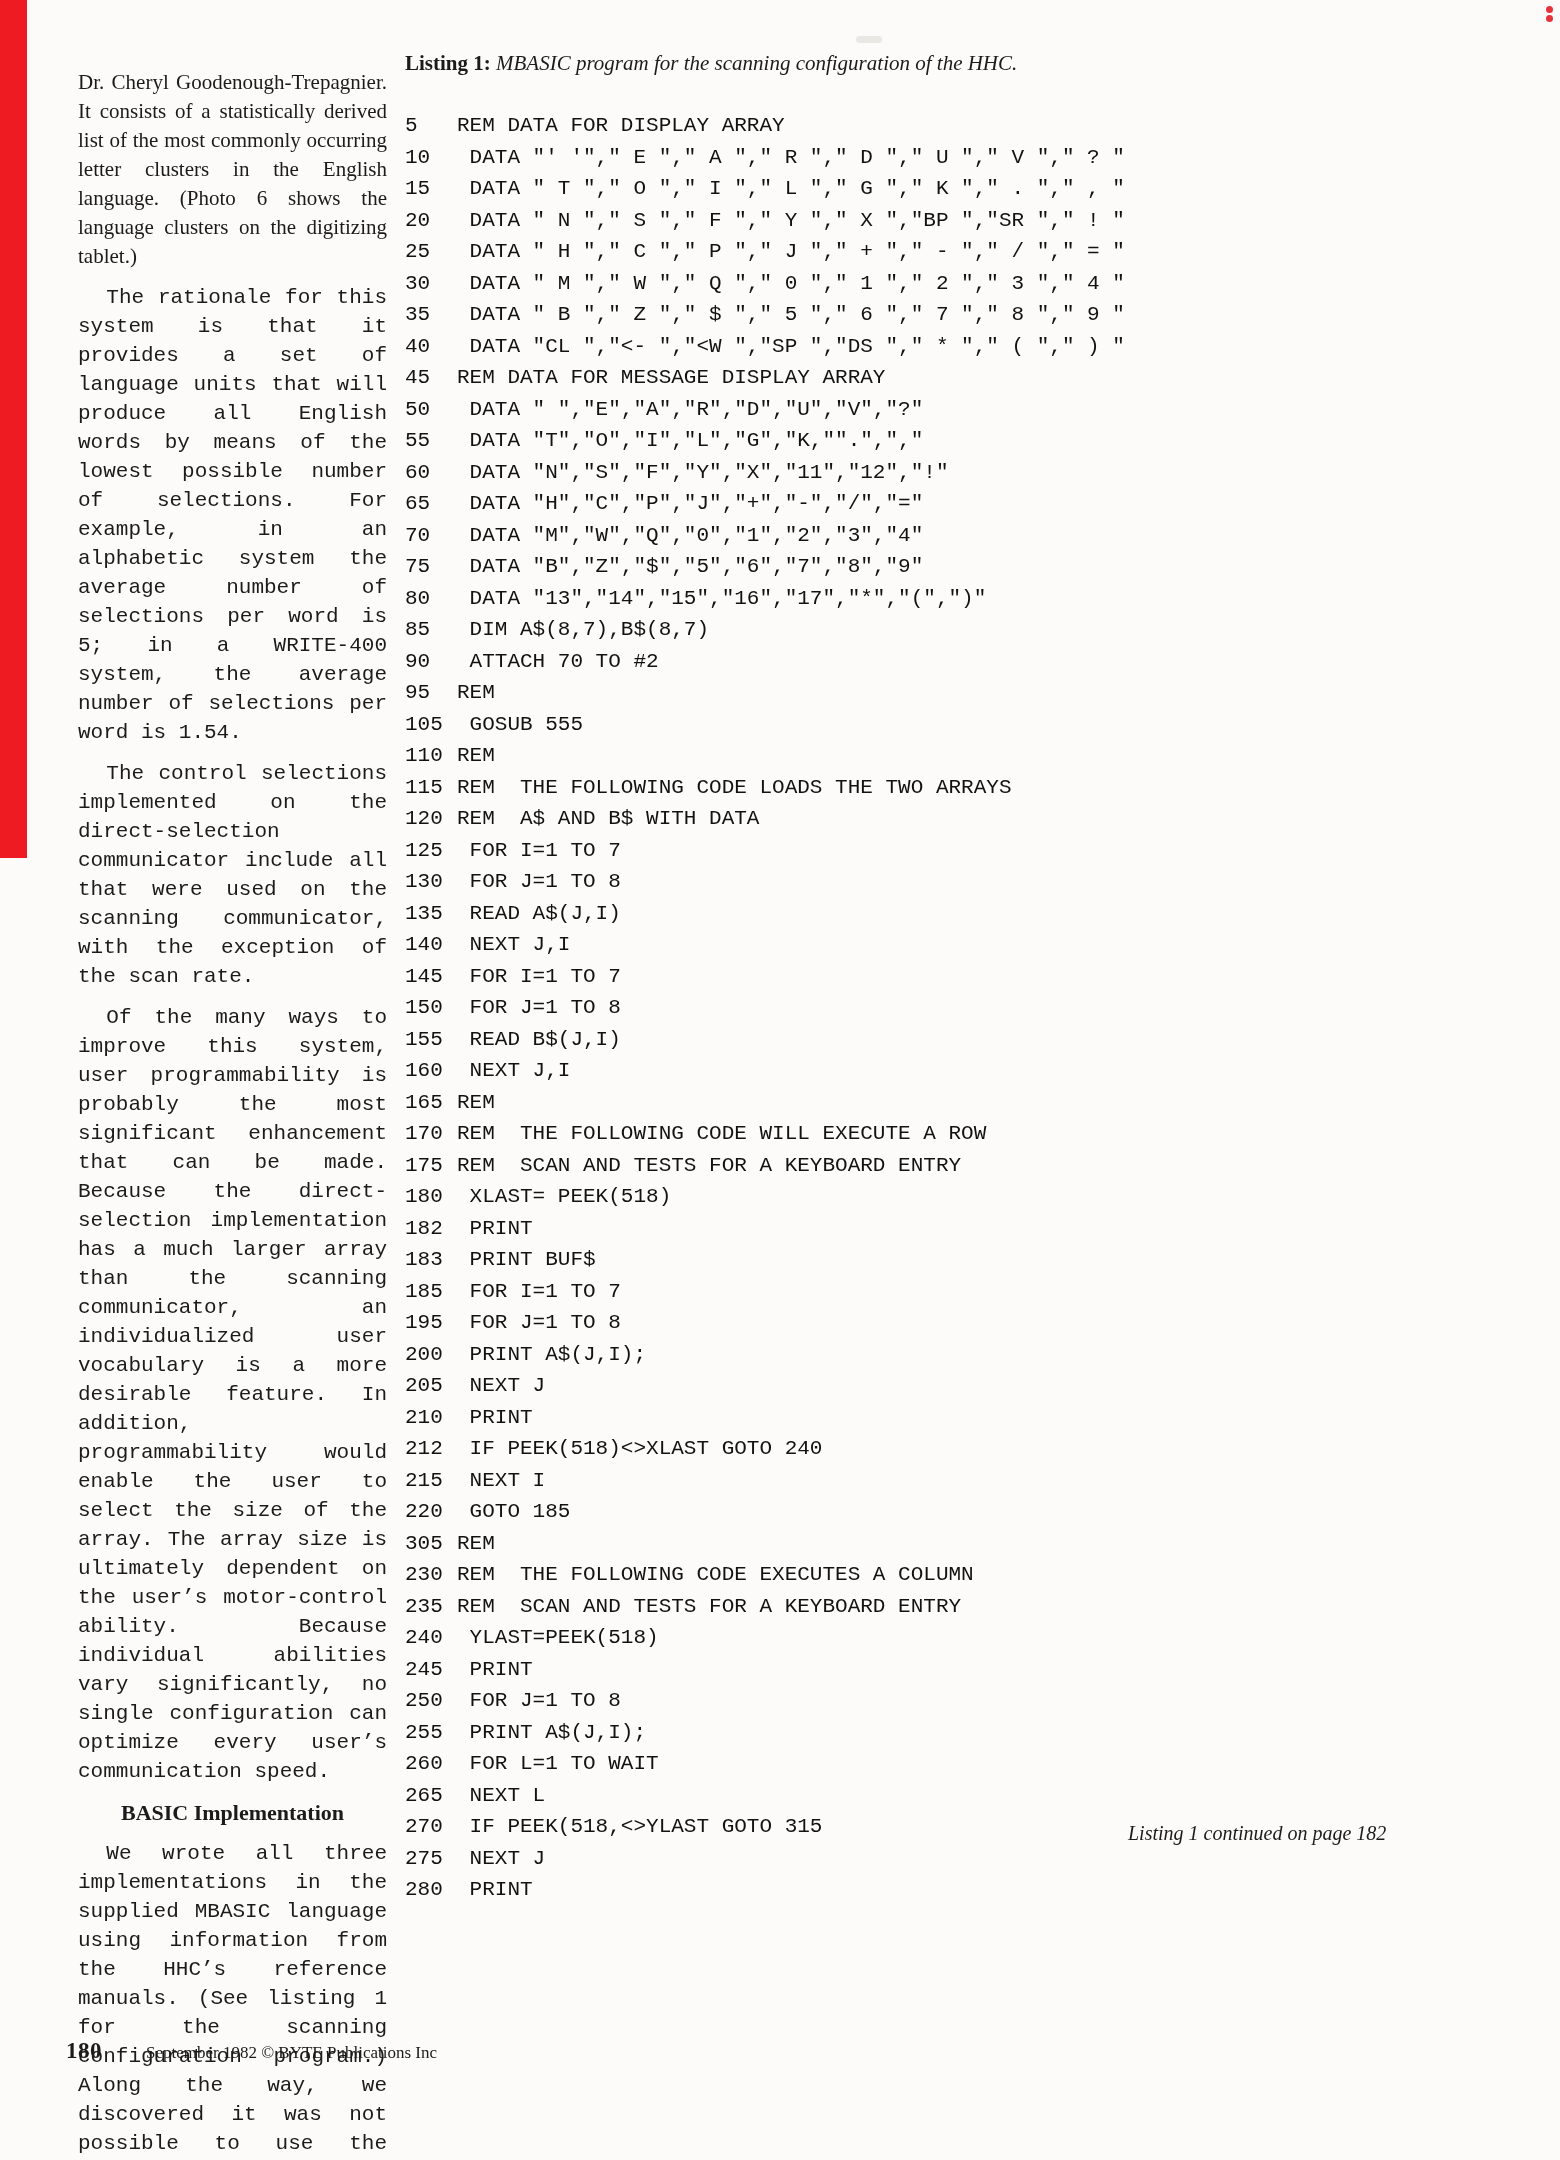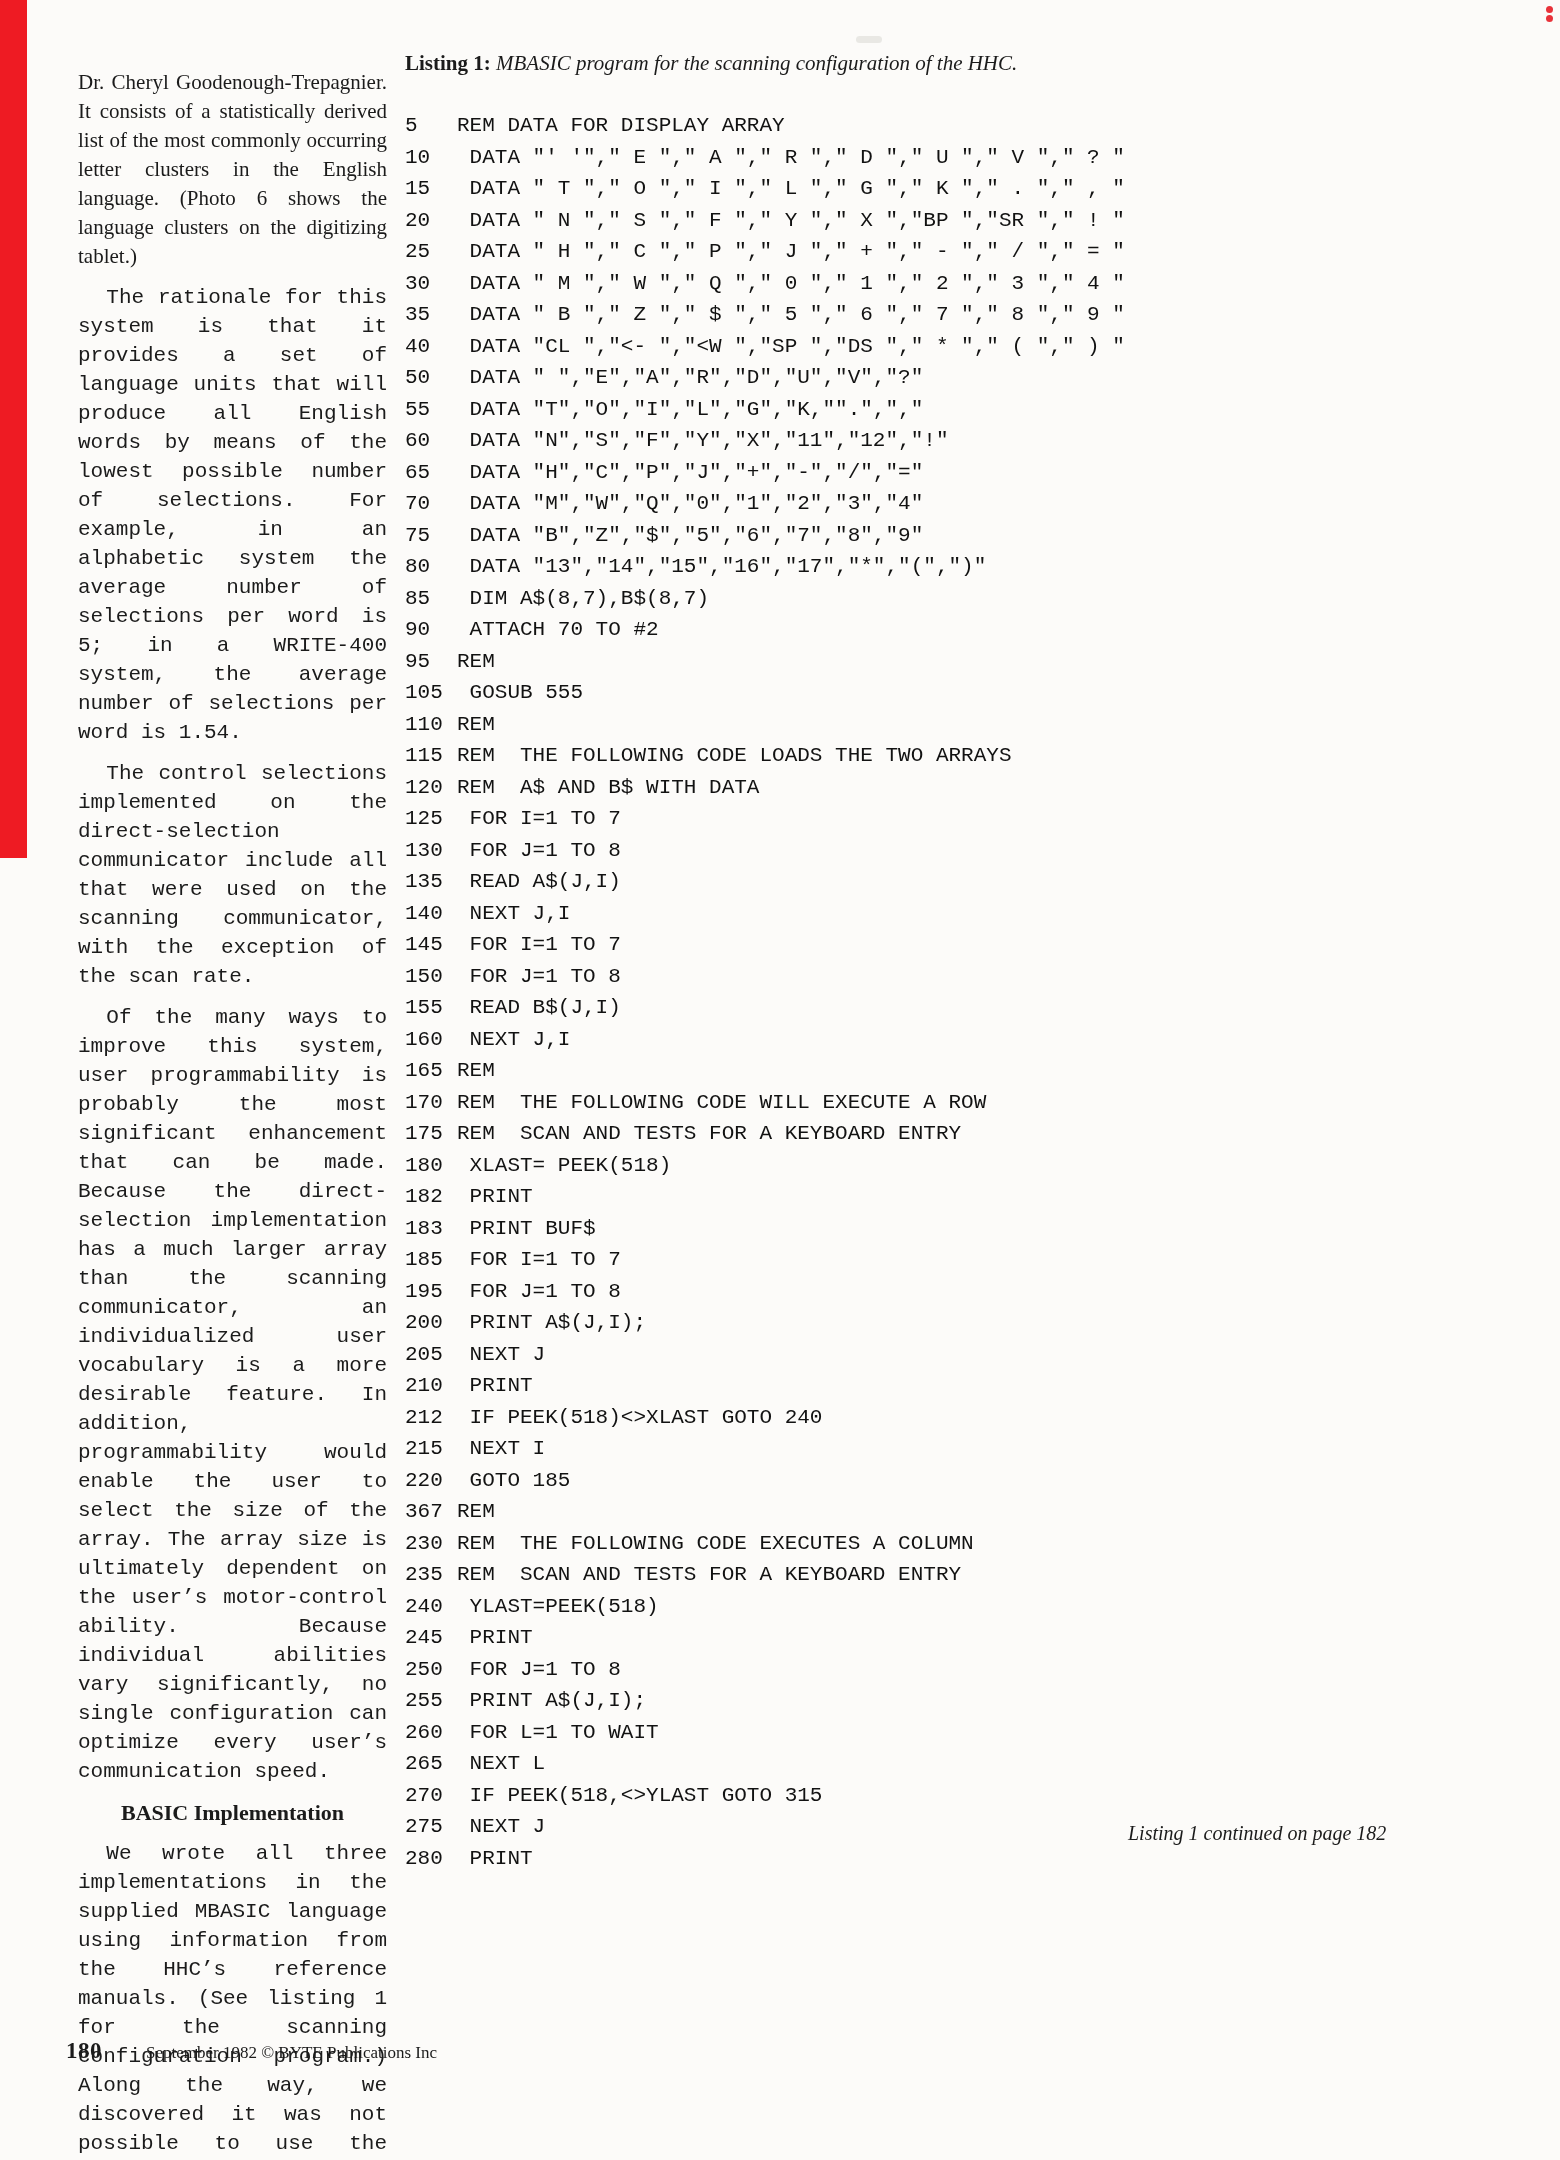--- a/index.html
+++ b/index.html
@@ -100,6 +100,7 @@
       <div class="cline"><span class="lnum">30</span><span class="lcode"> DATA " M "," W "," Q "," 0 "," 1 "," 2 "," 3 "," 4 "</span></div>
       <div class="cline"><span class="lnum">35</span><span class="lcode"> DATA " B "," Z "," $ "," 5 "," 6 "," 7 "," 8 "," 9 "</span></div>
       <div class="cline"><span class="lnum">40</span><span class="lcode"> DATA "CL ","&lt;- ","&lt;W ","SP ","DS "," * "," ( "," ) "</span></div>
+      <div class="cline"><span class="lnum">45</span><span class="lcode">REM DATA FOR MESSAGE DISPLAY ARRAY</span></div>
       <div class="cline"><span class="lnum">50</span><span class="lcode"> DATA " ","E","A","R","D","U","V","?"</span></div>
       <div class="cline"><span class="lnum">55</span><span class="lcode"> DATA "T","O","I","L","G","K,"".",","</span></div>
       <div class="cline"><span class="lnum">60</span><span class="lcode"> DATA "N","S","F","Y","X","11","12","!"</span></div>

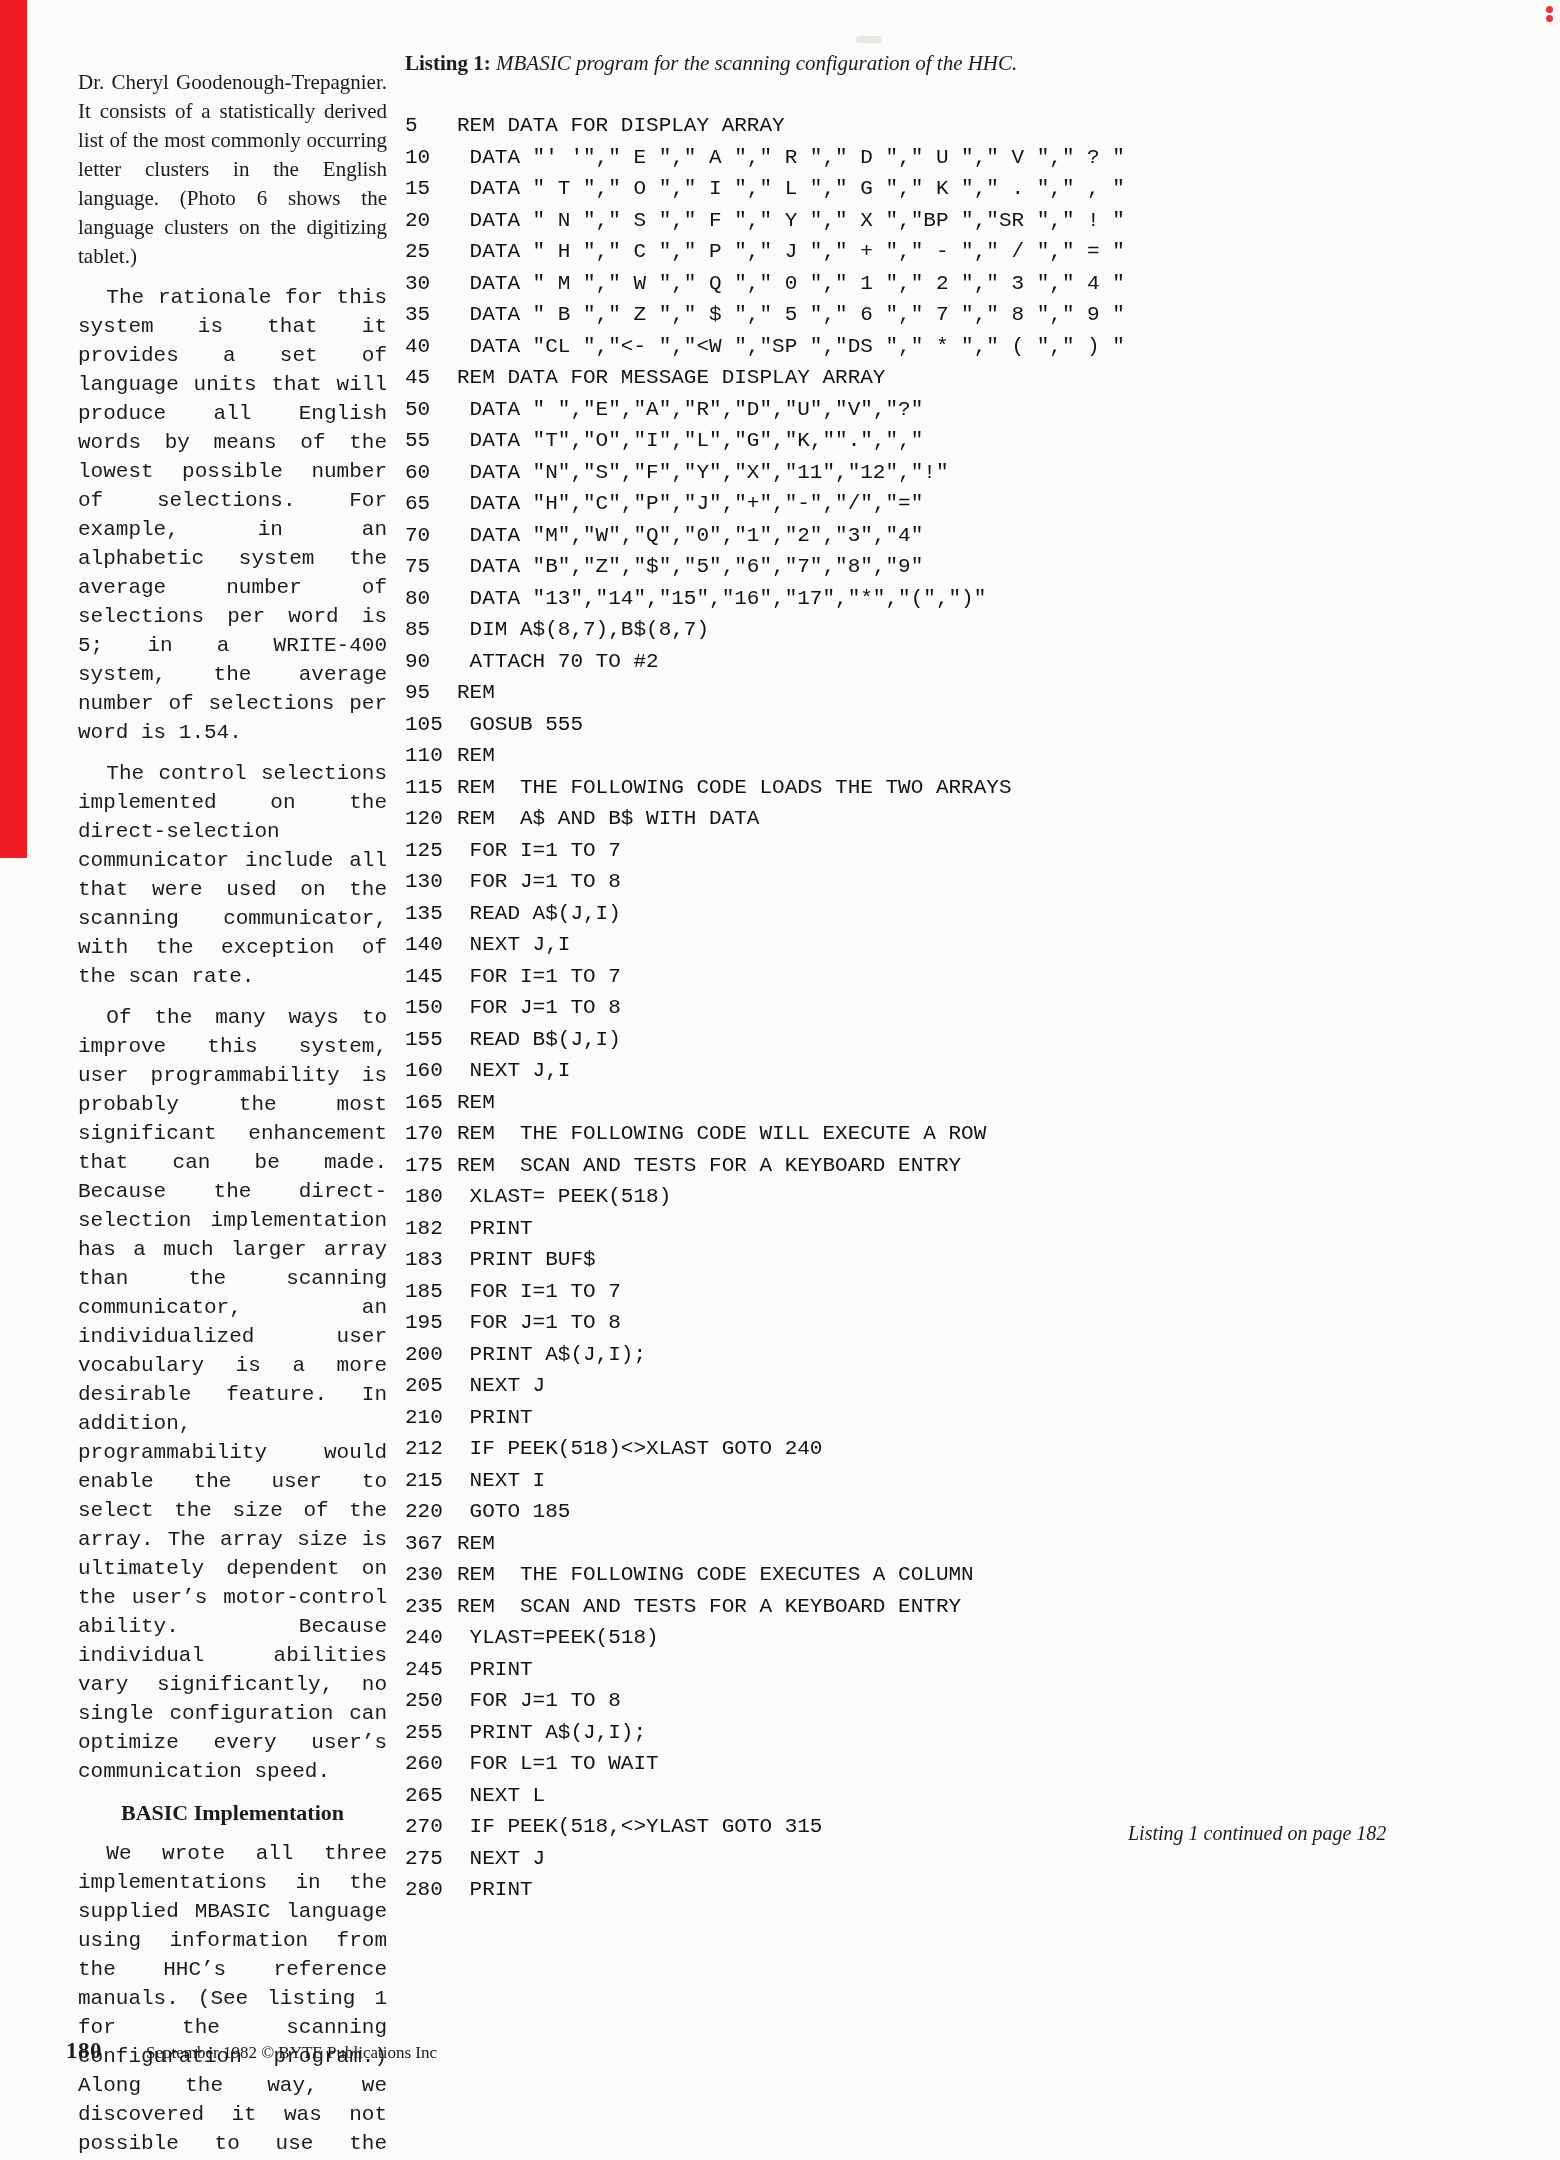--- a/index.html
+++ b/index.html
@@ -137,7 +137,7 @@
       <div class="cline"><span class="lnum">212</span><span class="lcode"> IF PEEK(518)&lt;&gt;XLAST GOTO 240</span></div>
       <div class="cline"><span class="lnum">215</span><span class="lcode"> NEXT I</span></div>
       <div class="cline"><span class="lnum">220</span><span class="lcode"> GOTO 185</span></div>
-      <div class="cline"><span class="lnum">367</span><span class="lcode">REM</span></div>
+      <div class="cline"><span class="lnum">305</span><span class="lcode">REM</span></div>
       <div class="cline"><span class="lnum">230</span><span class="lcode">REM  THE FOLLOWING CODE EXECUTES A COLUMN</span></div>
       <div class="cline"><span class="lnum">235</span><span class="lcode">REM  SCAN AND TESTS FOR A KEYBOARD ENTRY</span></div>
       <div class="cline"><span class="lnum">240</span><span class="lcode"> YLAST=PEEK(518)</span></div>

